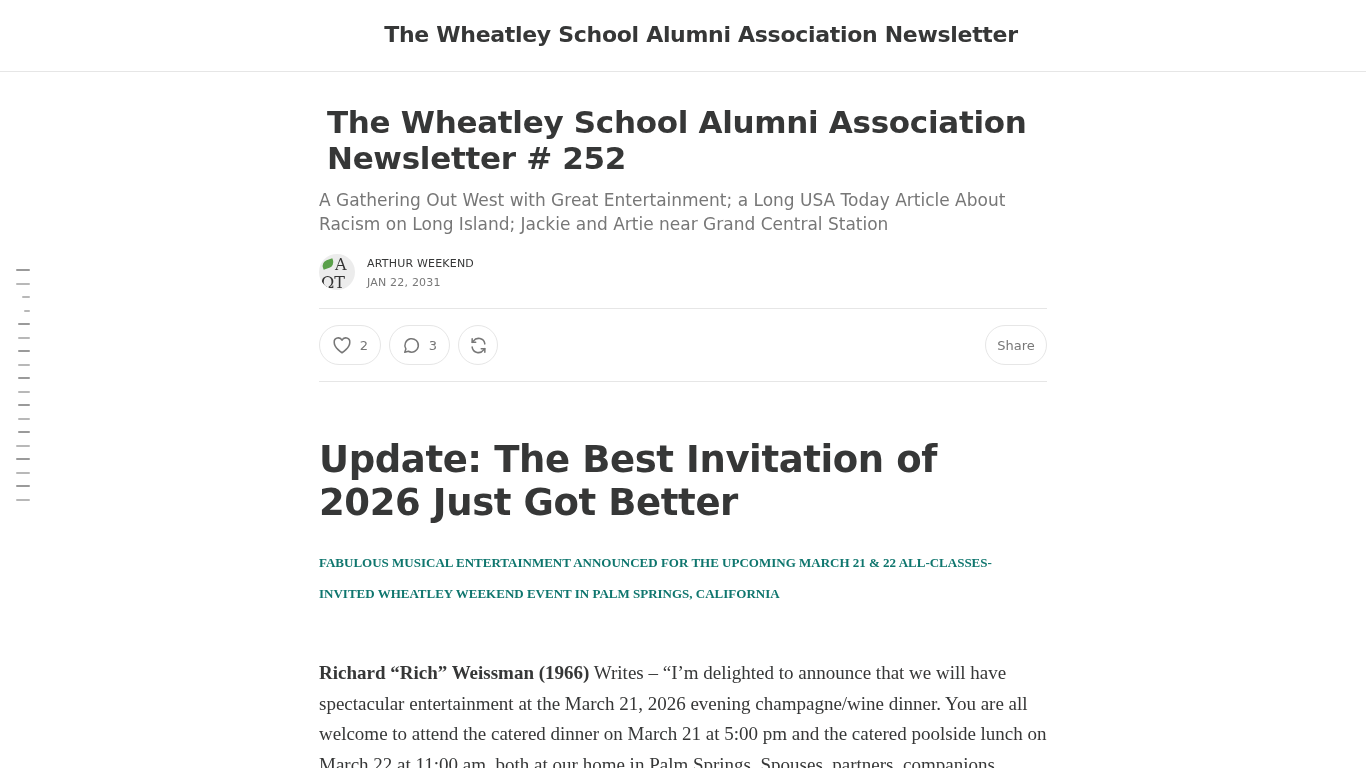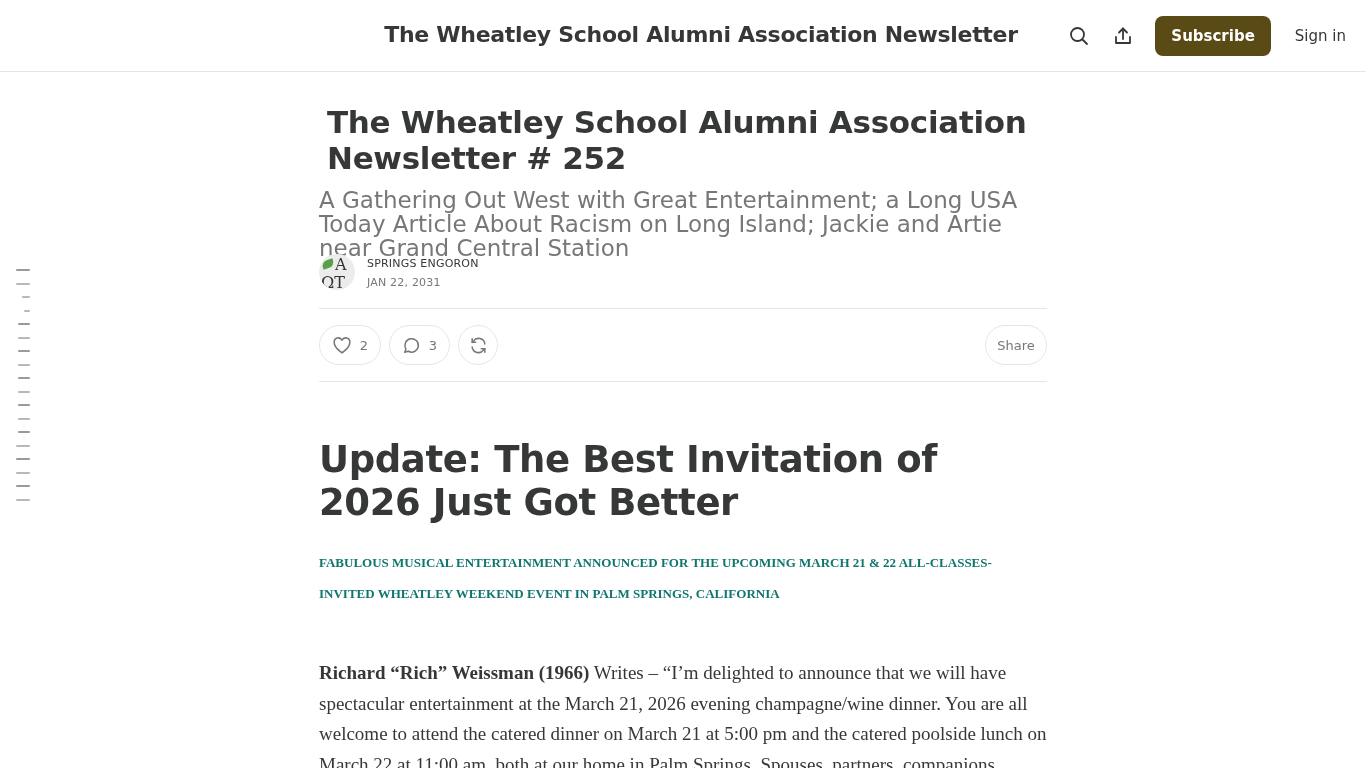--- a/index.html
+++ b/index.html
@@ -87,23 +87,6 @@
 
 <div class="topbar">
   <div class="pub-title">The Wheatley School Alumni Association Newsletter</div>
-  <div class="actions">
-    <div class="icon-btn">
-      <svg width="20" height="20" viewBox="0 0 20 20" fill="none" stroke="#363737" stroke-width="1.8" stroke-linecap="round">
-        <circle cx="8.5" cy="8.5" r="6.5"></circle>
-          <line x1="13.5" y1="13.5" x2="18" y2="18"></line>
-      </svg>
-    </div>
-    <div class="icon-btn" style="margin-right:14px;">
-      <svg width="20" height="20" viewBox="0 0 20 20" fill="none" stroke="#363737" stroke-width="1.8" stroke-linecap="round" stroke-linejoin="round">
-        <path d="M3 11v6h14v-6"></path>
-          <line x1="10" y1="2.5" x2="10" y2="13"></line>
-          <path d="M6 6.5l4-4 4 4"></path>
-      </svg>
-    </div>
-    <div class="subscribe-btn">Subscribe</div>
-    <div class="signin-btn">Sign in</div>
-  </div>
 </div>
 
 <div class="toc">

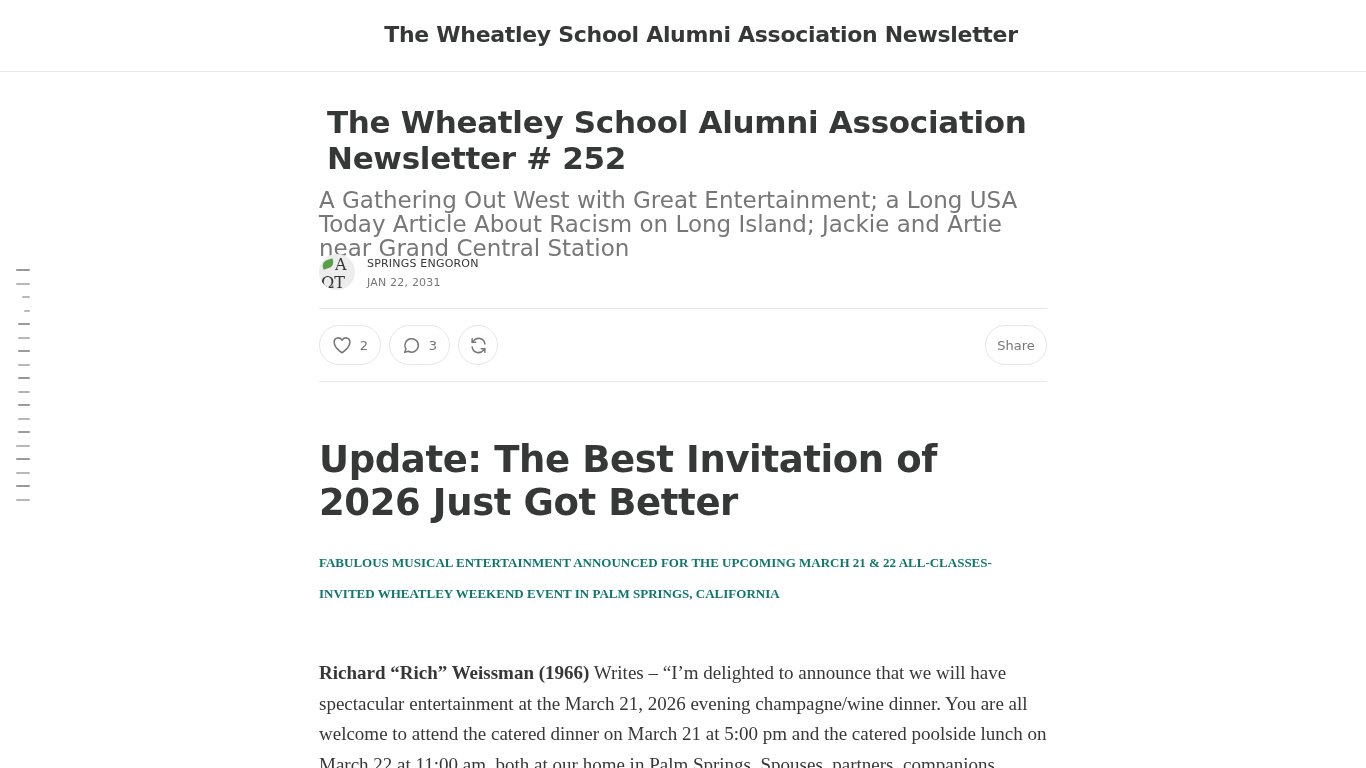--- a/index.html
+++ b/index.html
@@ -42,7 +42,7 @@
   }
   .subtitle {
     position: absolute; top: 188px; left: 0; width: 728px;
-    font-size: 23px; line-height: 24px; color: #777777;
+    font-size: 17px; line-height: 24px; color: #777777;
   }
   .byline { position: absolute; top: 254px; left: 0; display: flex; align-items: center; }
   .avatar {

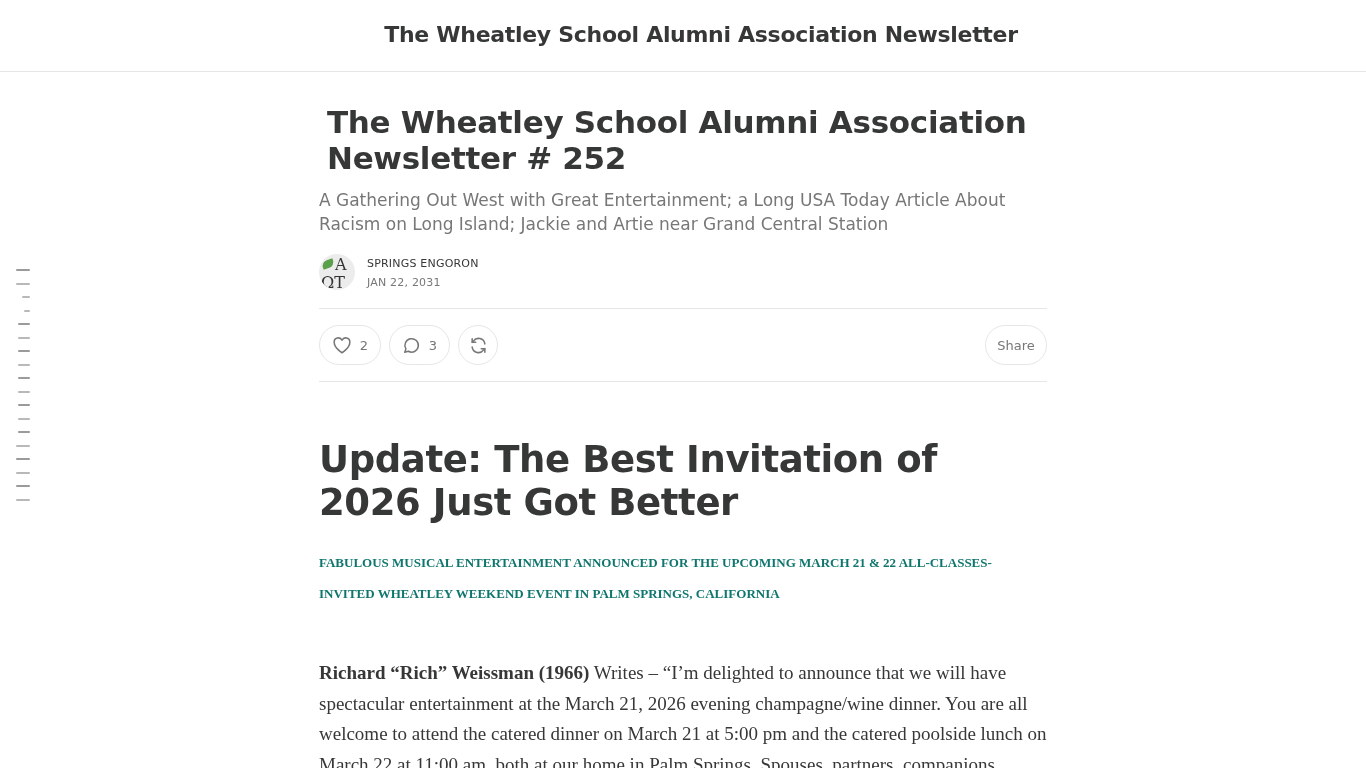--- a/index.html
+++ b/index.html
@@ -121,7 +121,7 @@
       <span class="ltr2">ΩT</span>
     </div>
     <div class="meta">
-      <div class="author">SPRINGS ENGORON</div>
+      <div class="author">ARTHUR WEEKEND</div>
       <div class="date">JAN 22, 2031</div>
     </div>
   </div>

